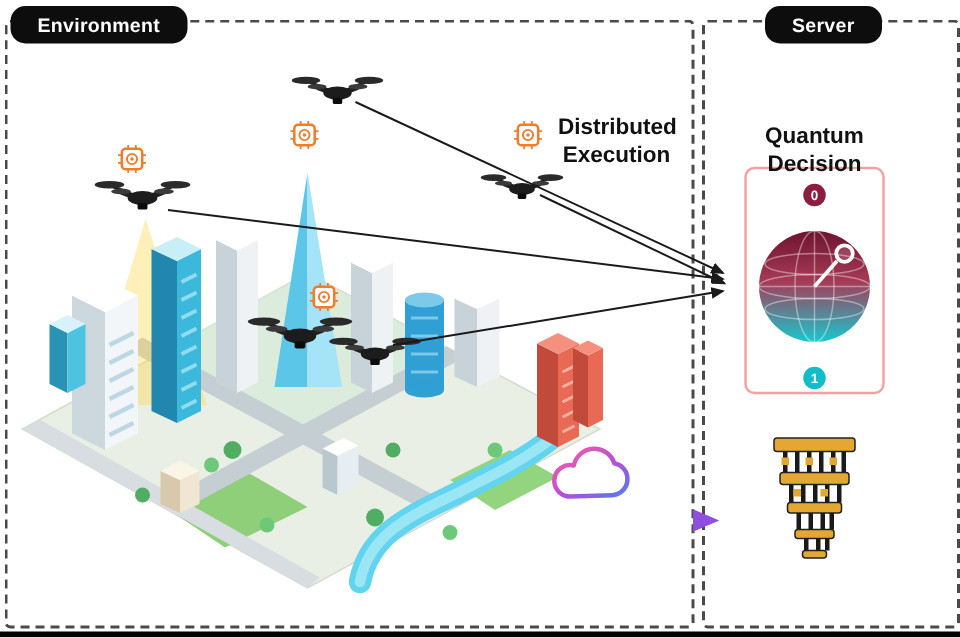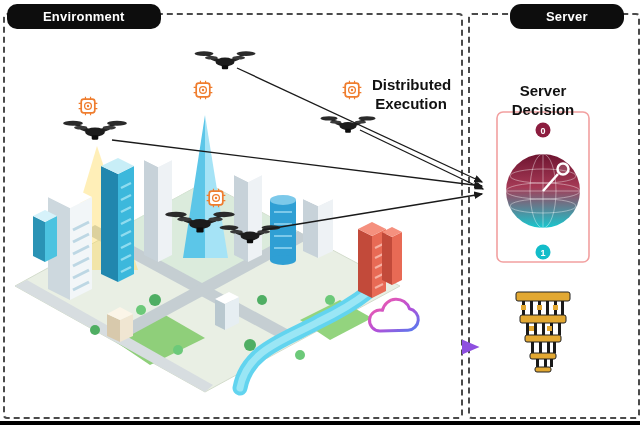--- a/index.html
+++ b/index.html
@@ -12,7 +12,7 @@
   #srv-panel{left:468px;top:13px;width:168px;height:402px;}
   .pill{
     position:absolute;background:#0d0d0d;color:#fff;font-weight:bold;font-size:13px;
-    padding:5px 36px;border-radius:10px;z-index:5;letter-spacing:.2px;
+    padding:5px 18px;border-radius:10px;z-index:5;letter-spacing:.2px;
   }
   #env-pill{left:7px;top:4px;}
   #srv-pill{left:510px;top:4px;border-radius:11px;}

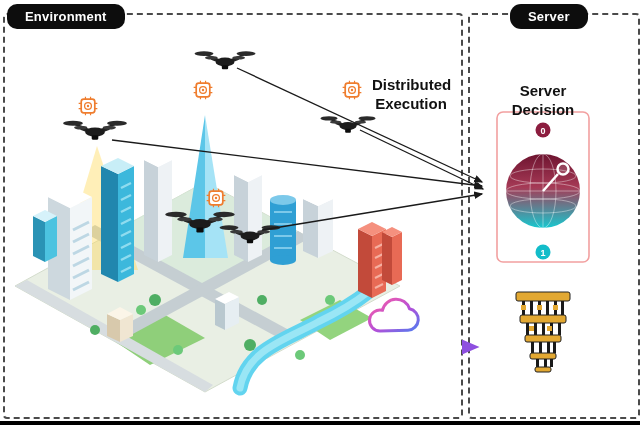--- a/index.html
+++ b/index.html
@@ -15,7 +15,7 @@
     padding:5px 18px;border-radius:10px;z-index:5;letter-spacing:.2px;
   }
   #env-pill{left:7px;top:4px;}
-  #srv-pill{left:510px;top:4px;border-radius:11px;}
+  #srv-pill{left:510px;top:4px;}
   .fig-label{
     position:absolute;font-weight:bold;font-size:15px;line-height:1.25;text-align:center;z-index:4;
   }

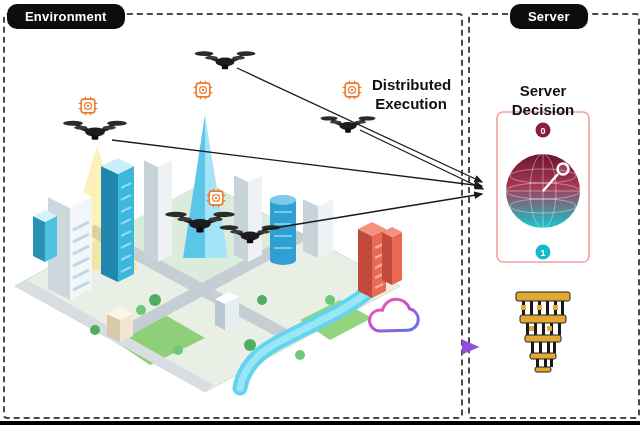--- a/index.html
+++ b/index.html
@@ -253,7 +253,7 @@
   <div class="pill" id="srv-pill">Server</div>
 
   <div class="fig-label" id="lbl-distributed">Distributed Execution</div>
-  <div class="fig-label" id="lbl-action">Server Decision</div>
+  <div class="fig-label" id="lbl-action">Quantum Decision</div>
 
   <div id="bottom-rule"></div>
 </div>

